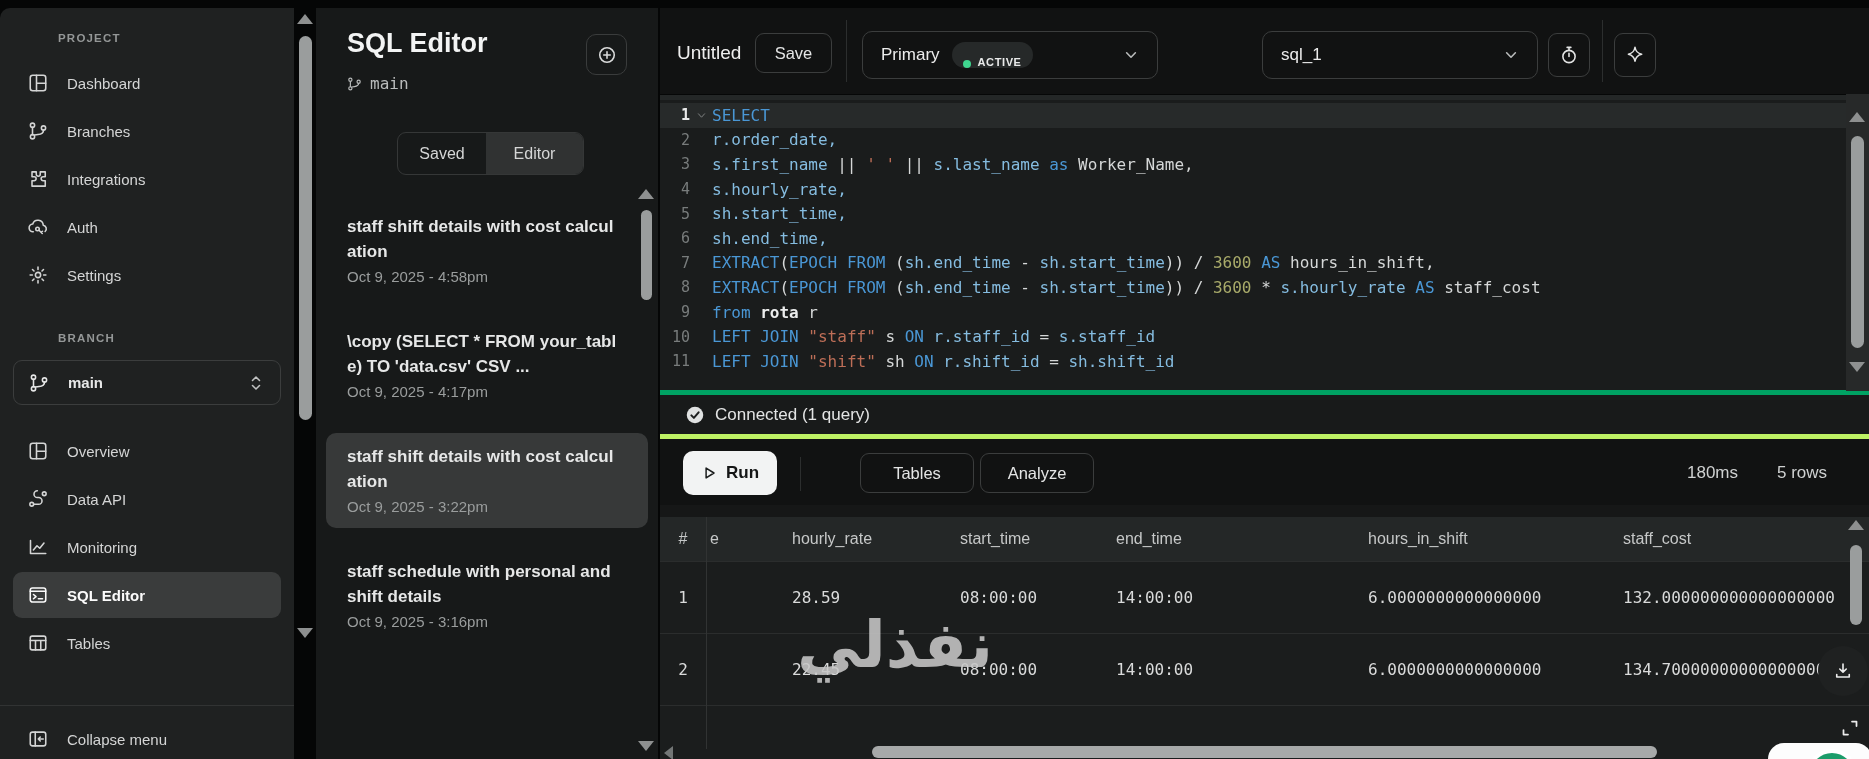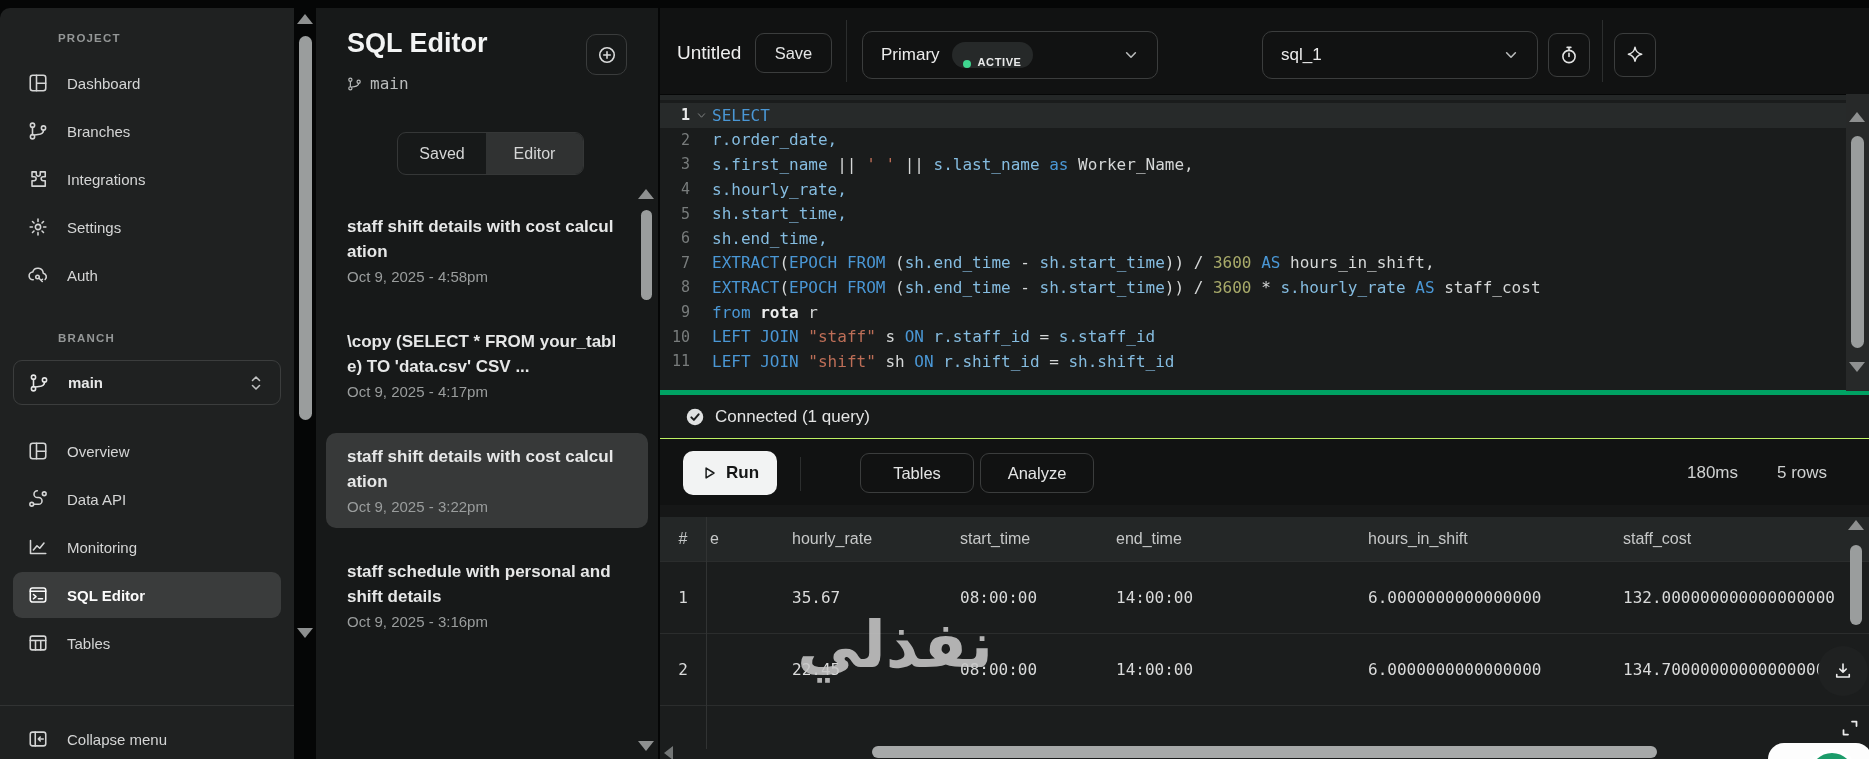--- a/index.html
+++ b/index.html
@@ -177,21 +177,21 @@
         <div class="side-item">
           <span class="icn">
             <svg viewBox="0 0 16 16" fill="none" stroke="currentColor" stroke-width="1.25" stroke-linecap="round" stroke-linejoin="round">
-              <circle cx="8" cy="8" r="2.1"></circle>
-              <path d="M8 1.7v1.8M8 12.5v1.8M1.7 8h1.8M12.5 8h1.8M3.6 3.6l1.2 1.2M11.2 11.2l1.2 1.2M12.4 3.6l-1.2 1.2M4.8 11.2l-1.2 1.2"></path>
-            </svg>
-          </span>
-          <span class="side-label">Settings</span>
-        </div>
-        <div class="side-item">
-          <span class="icn">
-            <svg viewBox="0 0 16 16" fill="none" stroke="currentColor" stroke-width="1.25" stroke-linecap="round" stroke-linejoin="round">
               <path d="M4.2 11.8a3.1 3.1 0 0 1-.4-6.2 4.3 4.3 0 0 1 8.4 1 2.9 2.9 0 0 1 1.5 5"></path>
               <circle cx="7.6" cy="9.6" r="1.4"></circle>
               <path d="M8.8 10.6l2.6 2.6M10.6 12.4l1-1"></path>
             </svg>
           </span>
           <span class="side-label">Auth</span>
+        </div>
+        <div class="side-item">
+          <span class="icn">
+            <svg viewBox="0 0 16 16" fill="none" stroke="currentColor" stroke-width="1.25" stroke-linecap="round" stroke-linejoin="round">
+              <circle cx="8" cy="8" r="2.1"></circle>
+              <path d="M8 1.7v1.8M8 12.5v1.8M1.7 8h1.8M12.5 8h1.8M3.6 3.6l1.2 1.2M11.2 11.2l1.2 1.2M12.4 3.6l-1.2 1.2M4.8 11.2l-1.2 1.2"></path>
+            </svg>
+          </span>
+          <span class="side-label">Settings</span>
         </div>
       </div>
 

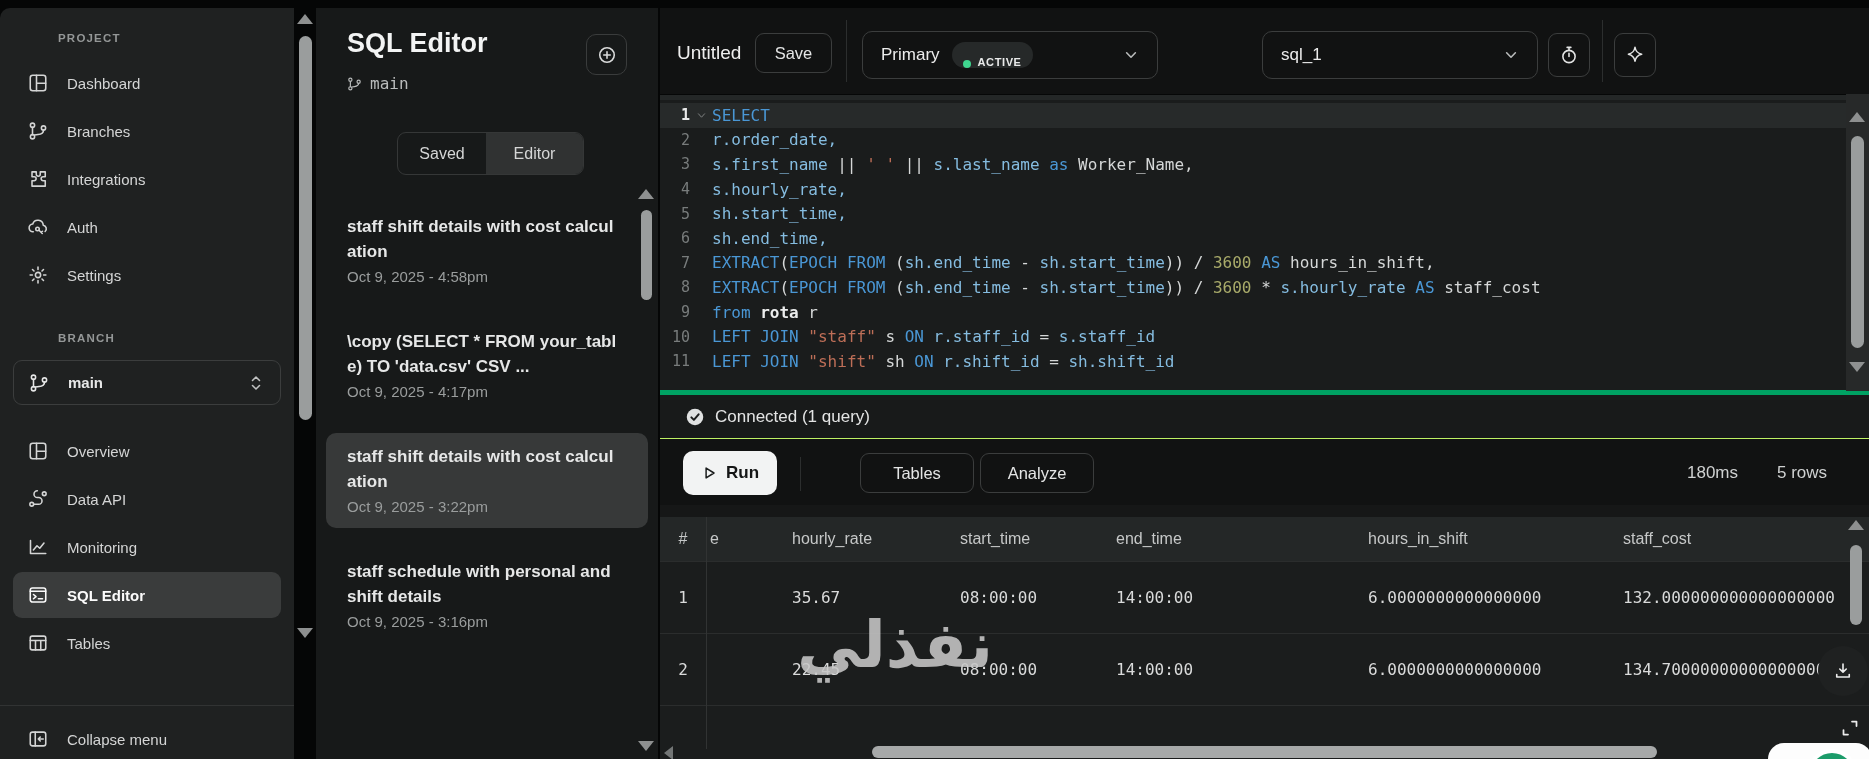--- a/index.html
+++ b/index.html
@@ -93,7 +93,7 @@
 
   .green-divider { position:absolute; left:0; top:382px; width:100%; height:5px; background:#00a263; }
   .connected-row { position:absolute; left:0; top:387px; width:100%; height:44px; background:#181a1a;
-                   border-bottom:1px solid #bef264; display:flex; align-items:center; }
+                   border-bottom:5px solid #bef264; display:flex; align-items:center; }
   .connected-row .icn { margin-left:25px; }
   .connected-label { font-size:17px; margin-left:10px; color:#e3e4e4; }
 

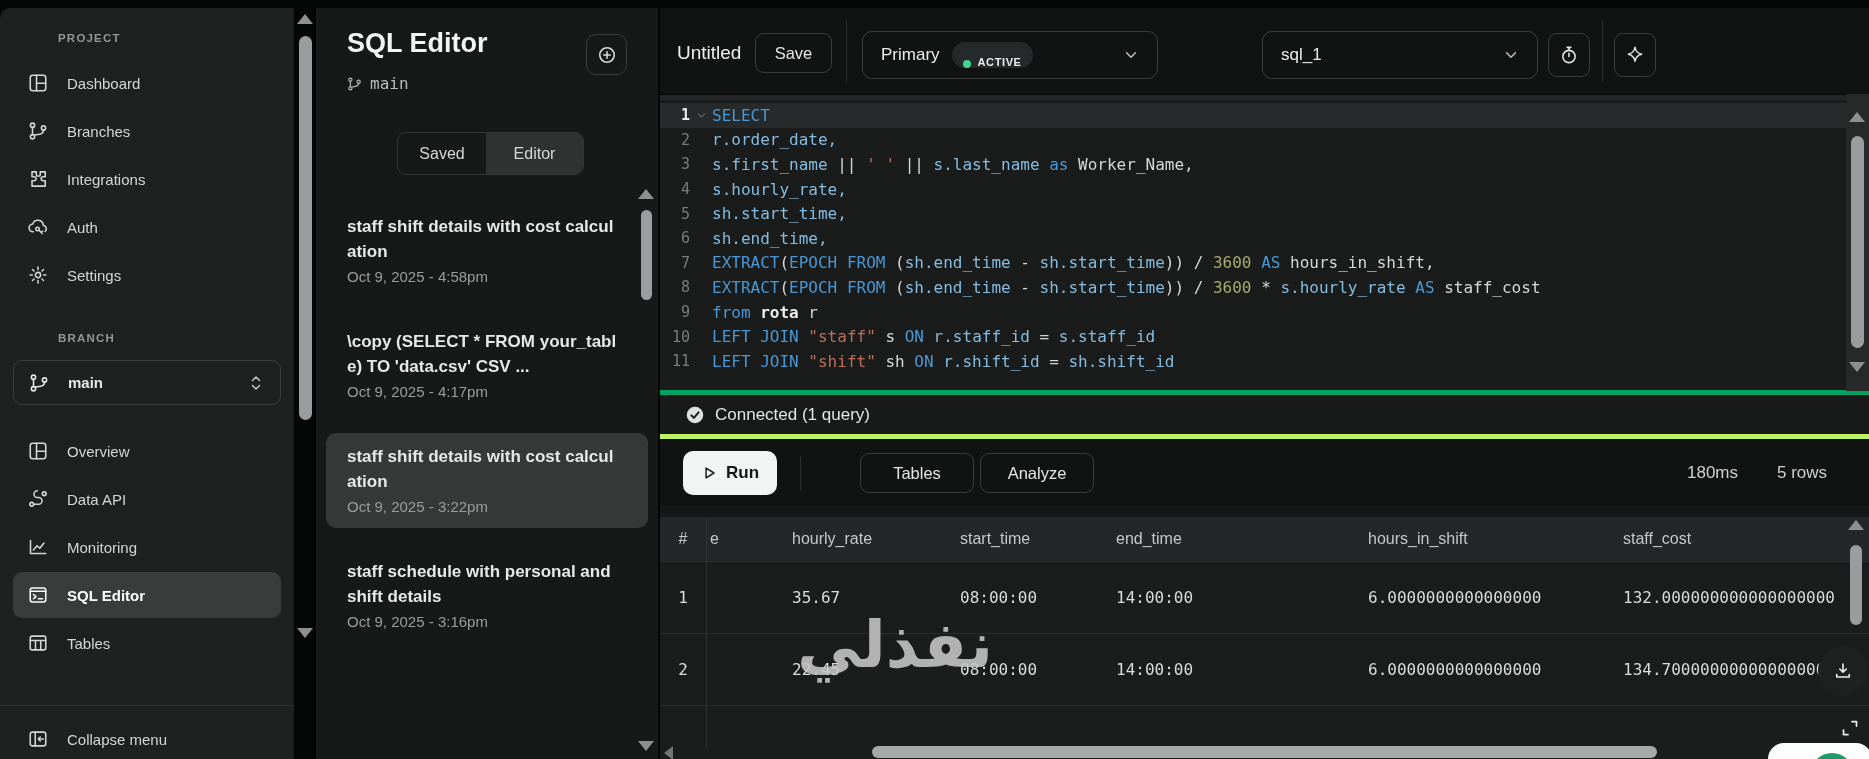--- a/index.html
+++ b/index.html
@@ -444,7 +444,7 @@
           <div class="trow" style="top: 57px;">
             <div class="cell td-cell col-num" style="width: 46px;">1</div>
             <div class="cell td-cell" style="width: 86px; padding-left: 4px;"></div>
-            <div class="cell td-cell" style="width: 168px;">35.67</div>
+            <div class="cell td-cell" style="width: 168px;">28.59</div>
             <div class="cell td-cell" style="width: 156px;">08:00:00</div>
             <div class="cell td-cell" style="width: 252px;">14:00:00</div>
             <div class="cell td-cell" style="width: 255px;">6.0000000000000000</div>

